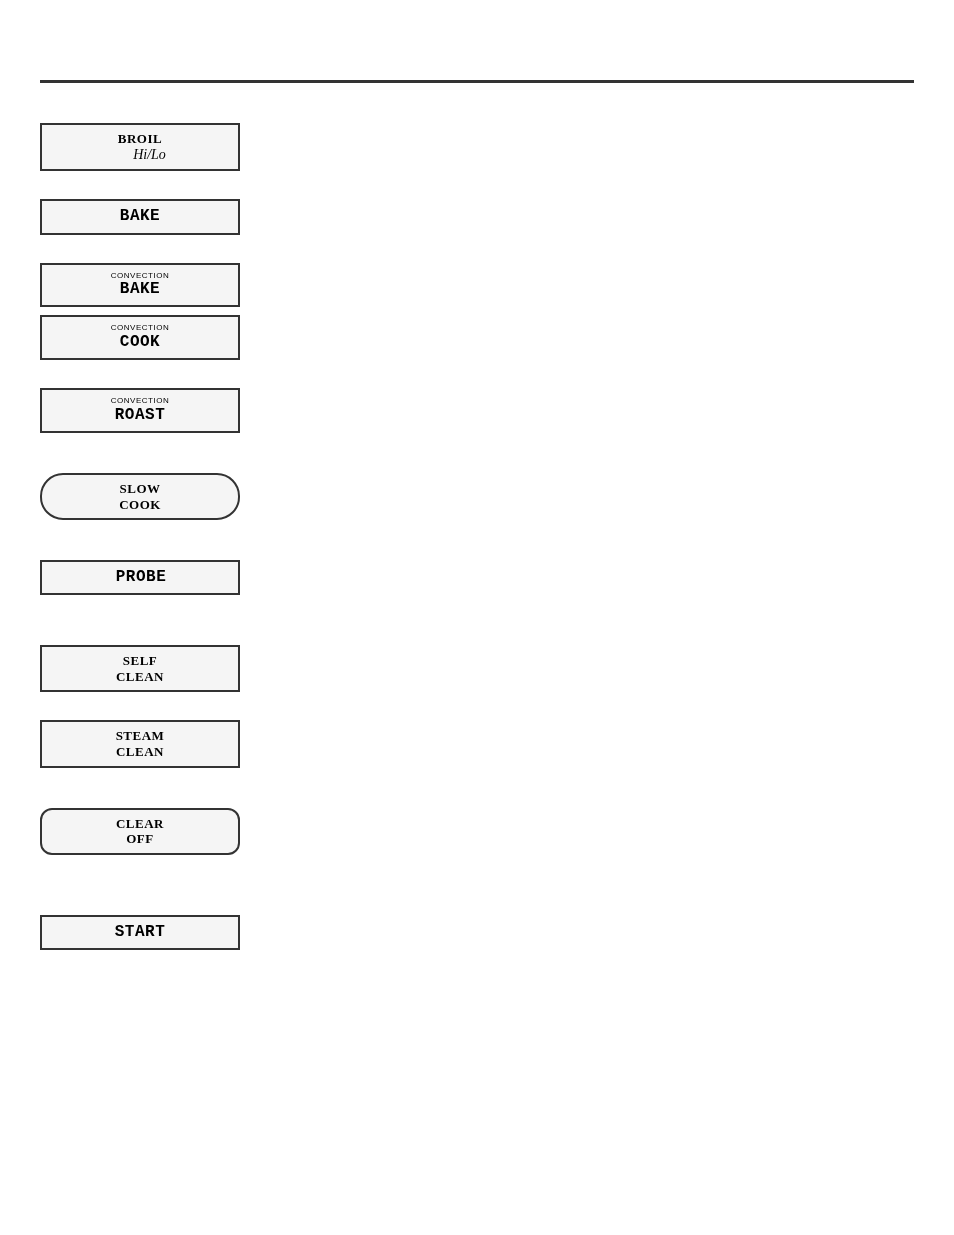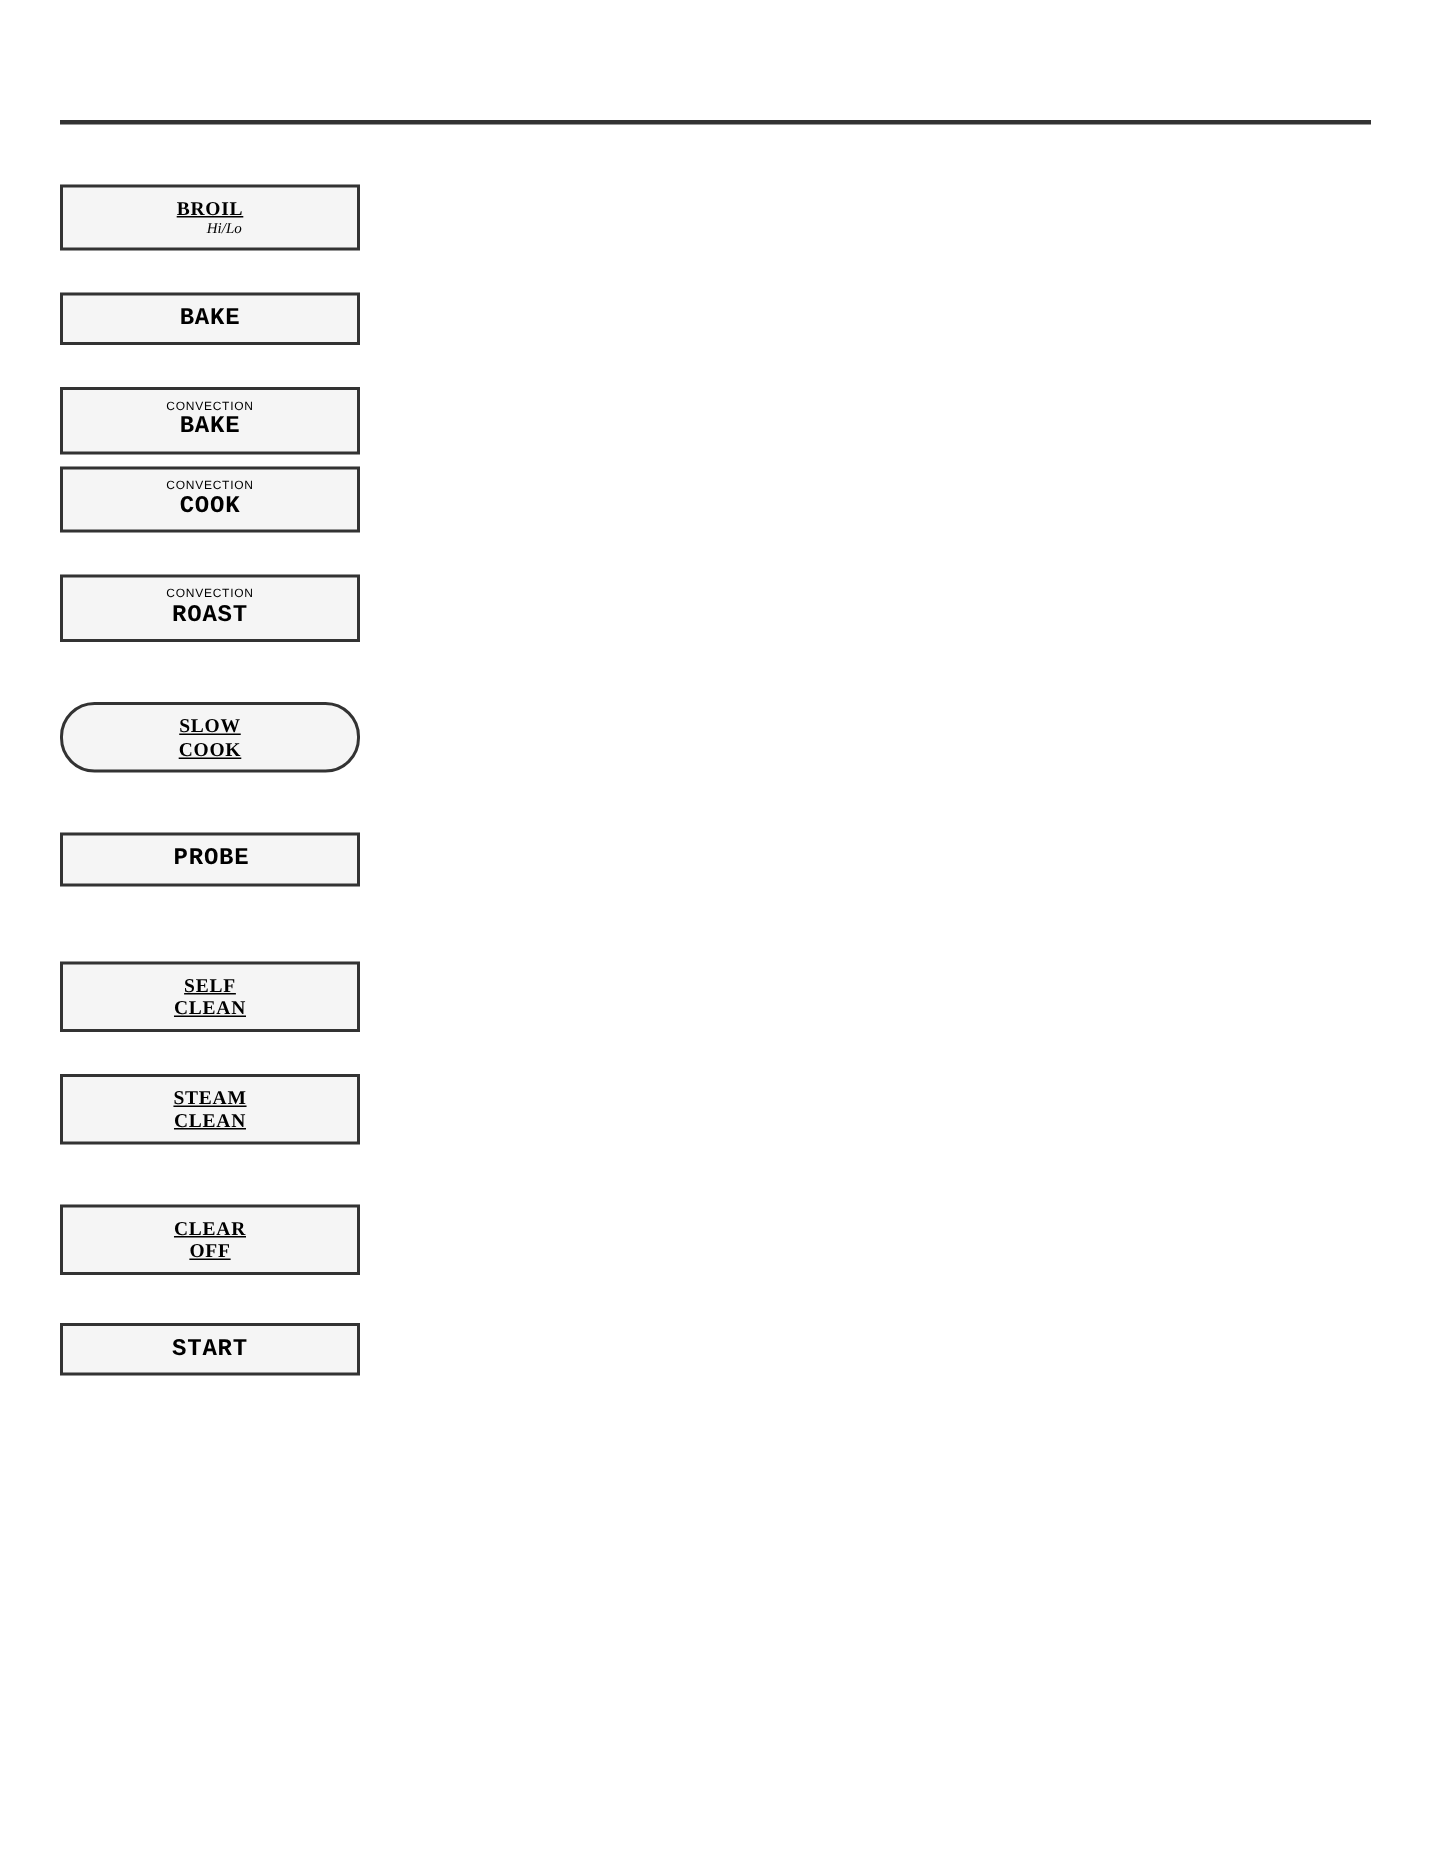--- a/index.html
+++ b/index.html
@@ -81,7 +81,6 @@
       text-transform: uppercase;
       line-height: 1.2;
       letter-spacing: 0.5px;
-      text-decoration: underline;
     }
 
     .btn-hi-lo {

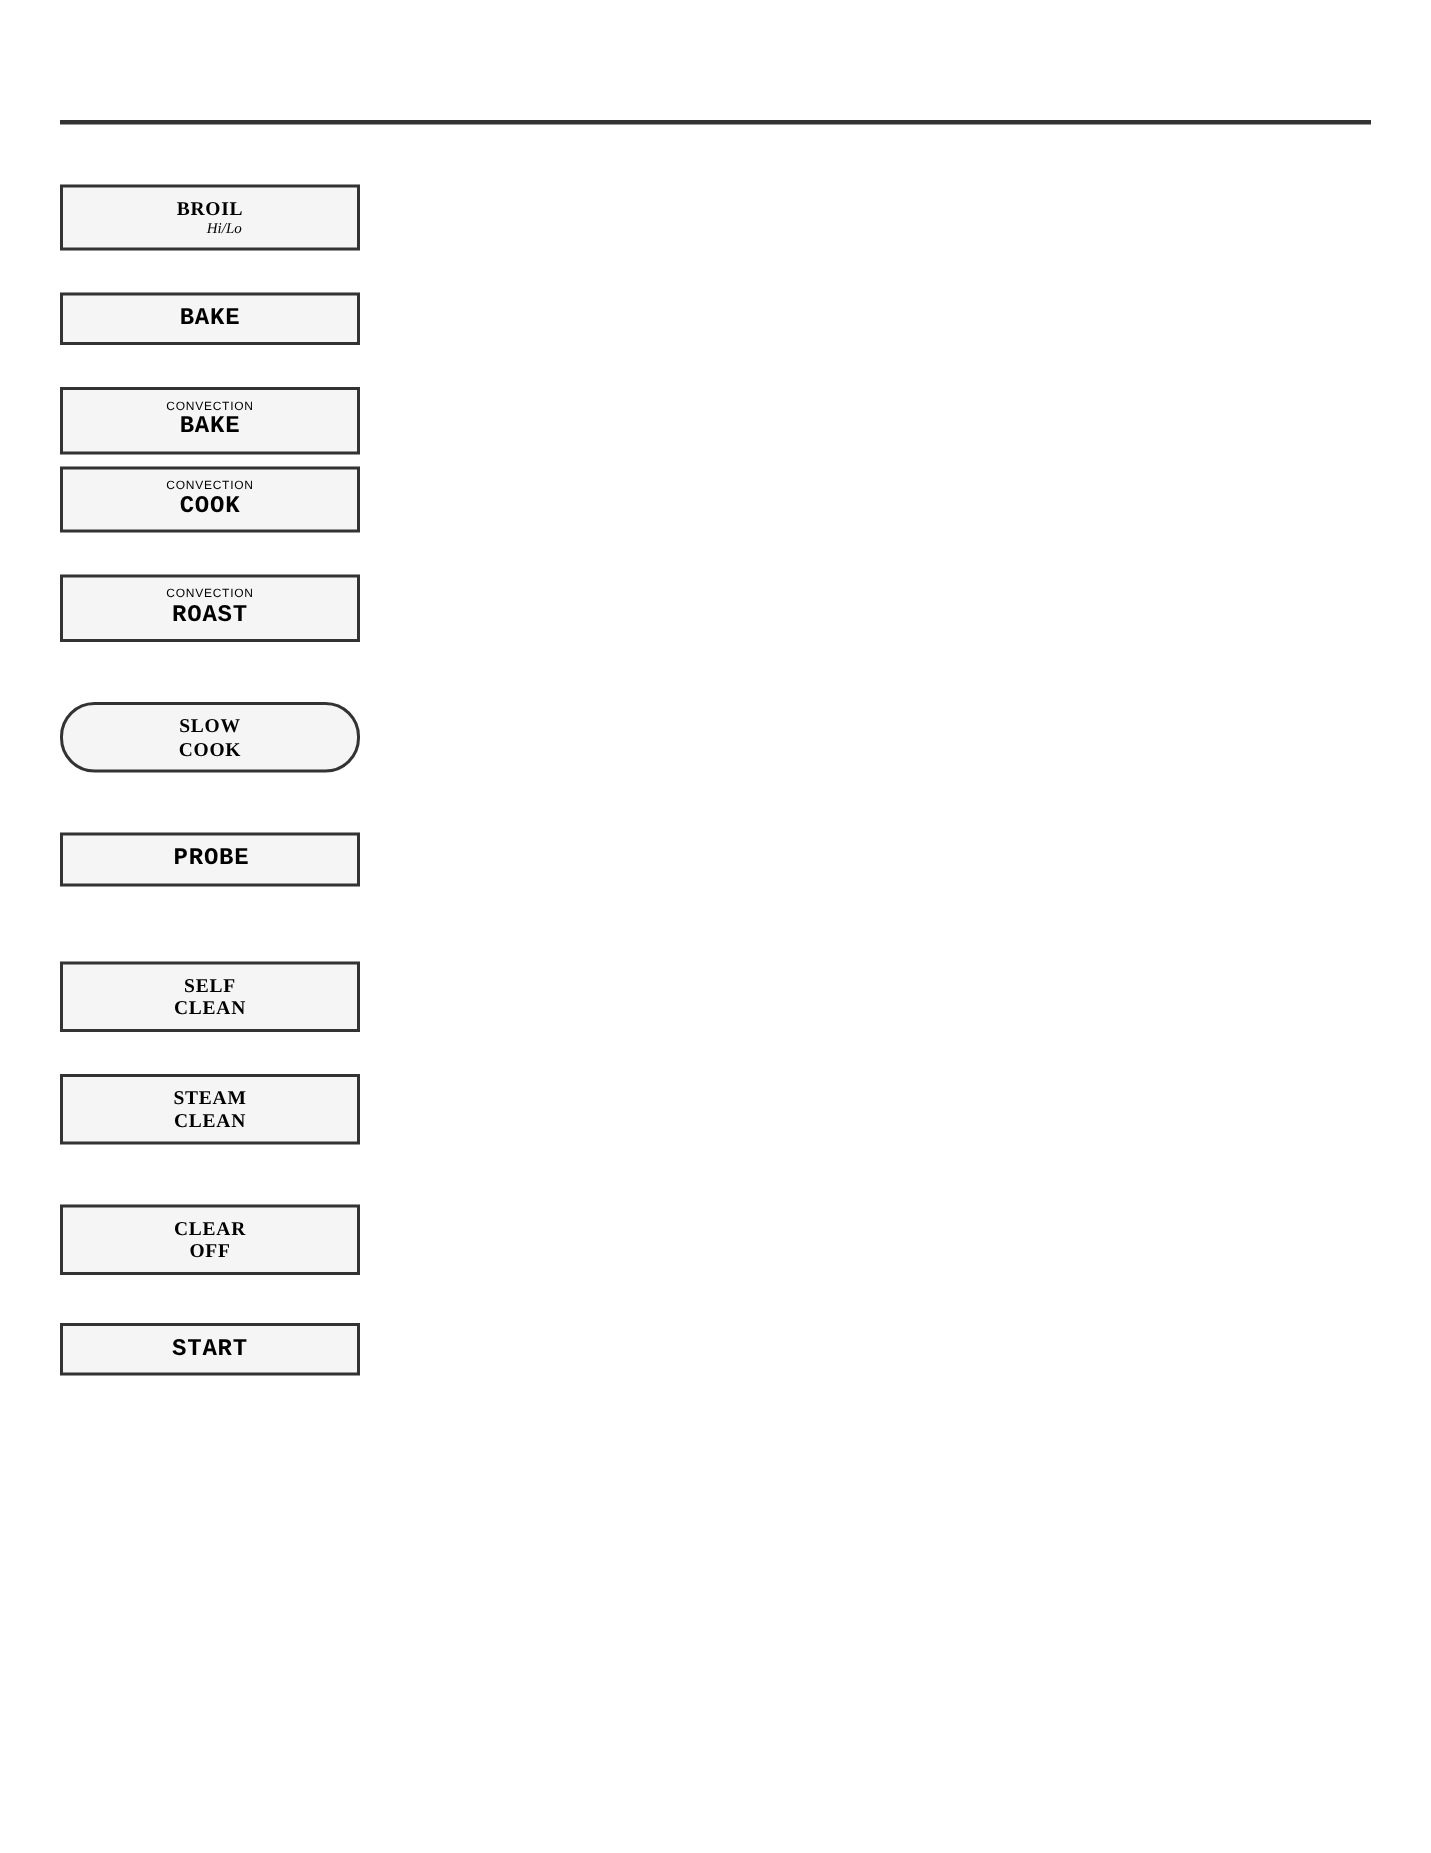--- a/index.html
+++ b/index.html
@@ -84,7 +84,7 @@
     }
 
     .btn-hi-lo {
-      font-size: 10px;
+      font-size: 14px;
       font-style: italic;
       font-family: 'Times New Roman', Times, serif;
       line-height: 1.2;

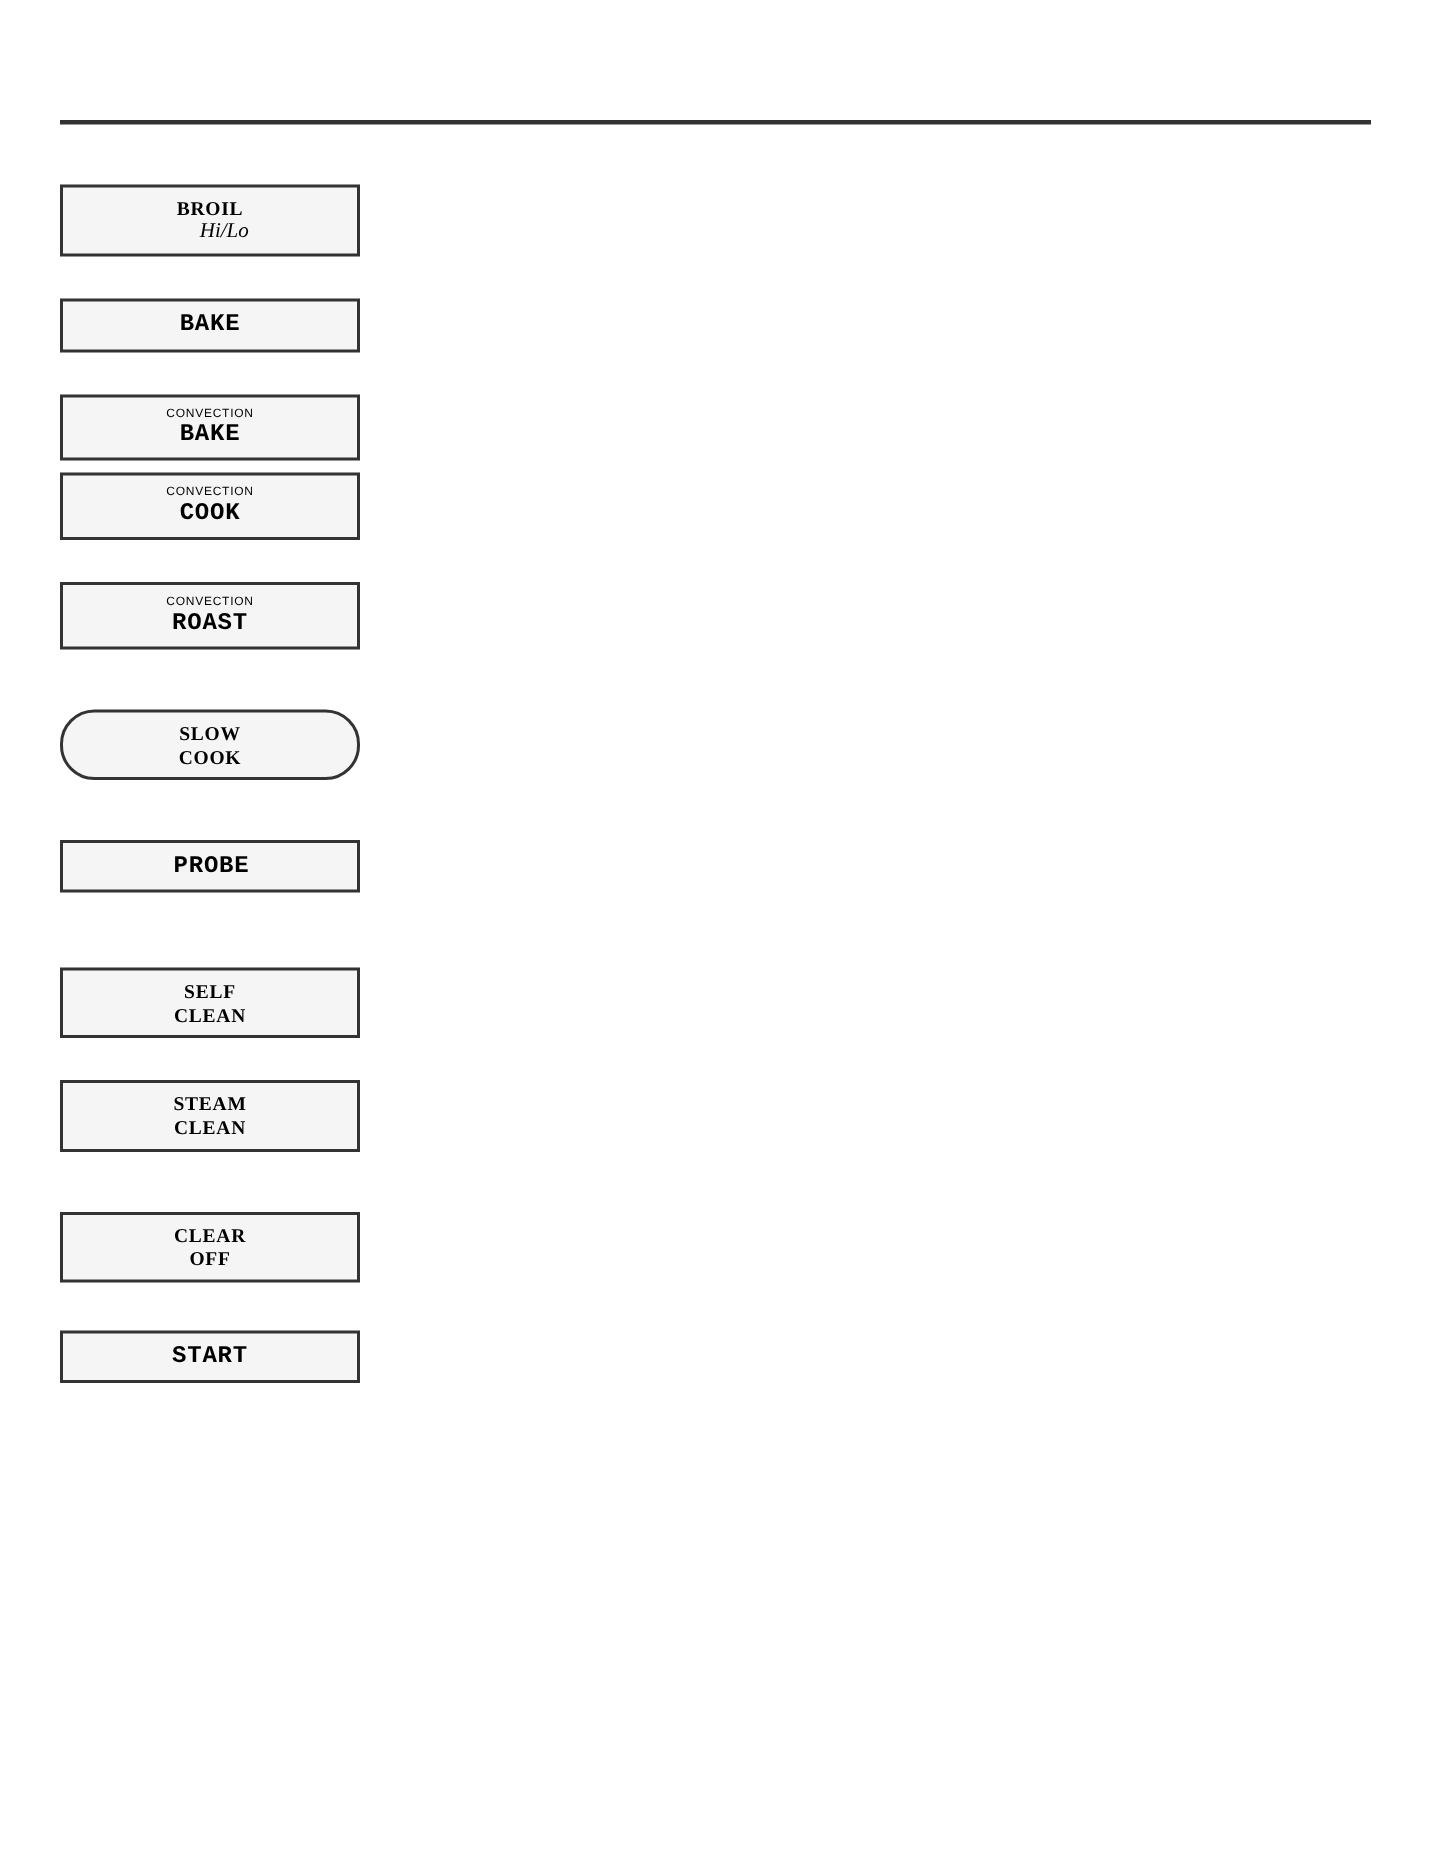--- a/index.html
+++ b/index.html
@@ -150,7 +150,7 @@
       <span class="btn-label-main-small">Clean</span>
     </div>
 
-    <div class="btn" style="min-width:90px; margin-bottom:32px;">
+    <div class="btn" style="min-width:90px; margin-bottom:60px;border-radius:12px;">
       <span class="btn-label-main-small">Clear</span>
       <span class="btn-label-main-small">Off</span>
     </div>

